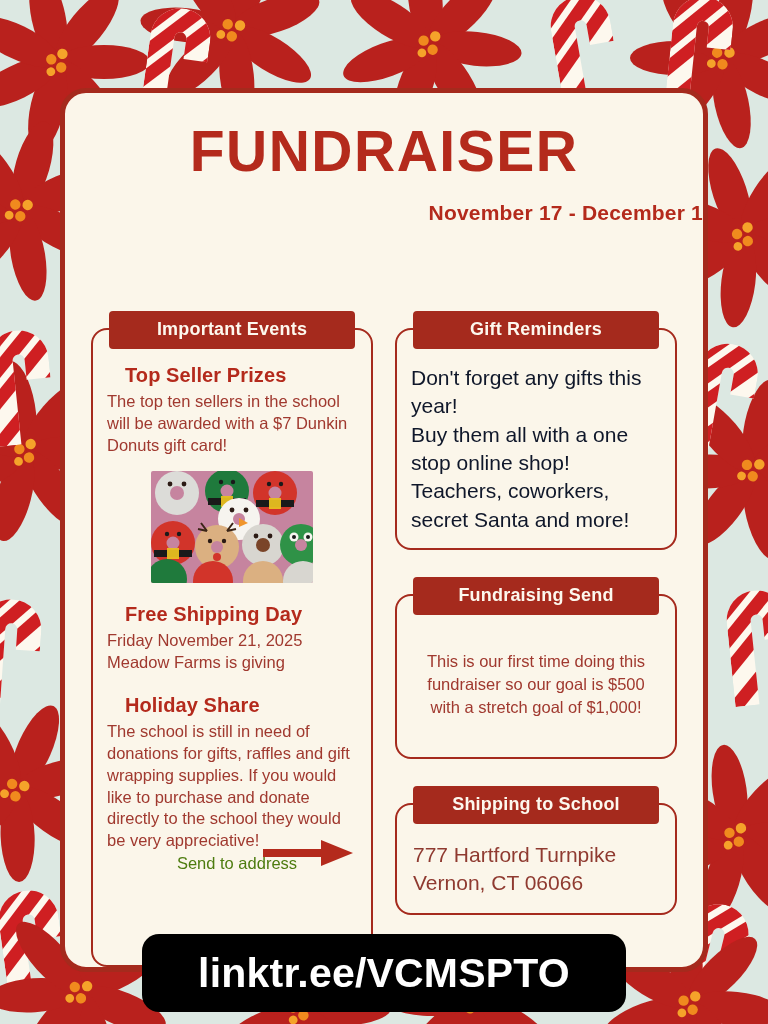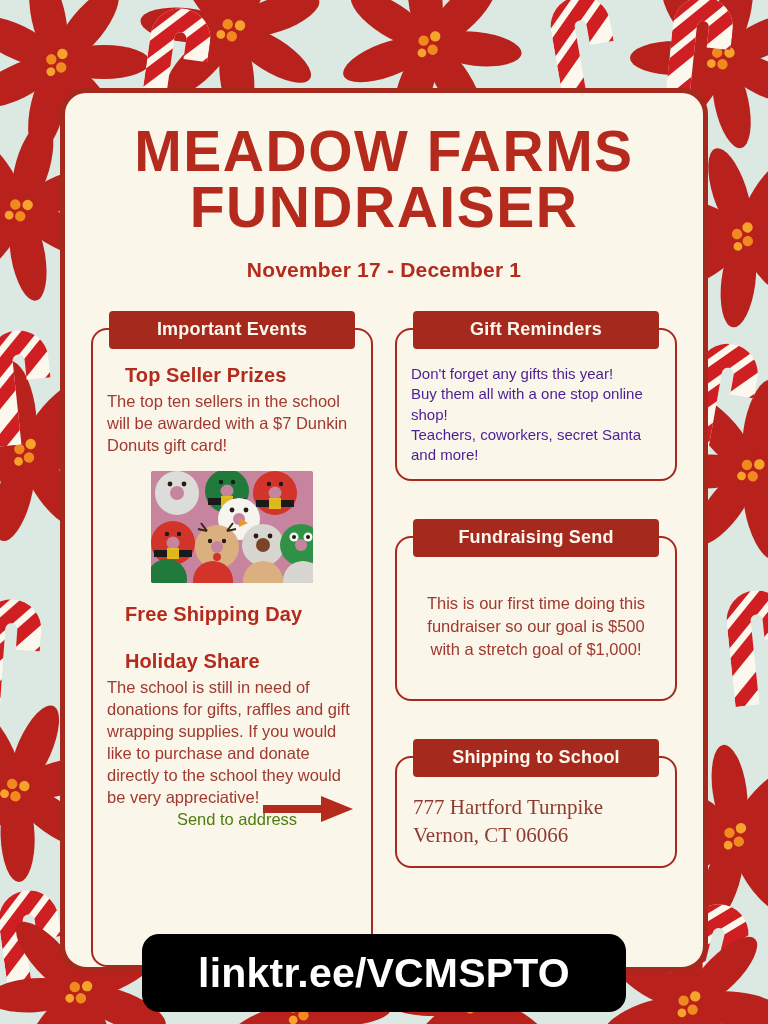--- a/index.html
+++ b/index.html
@@ -193,7 +193,6 @@
   <div class="panel">
 
     <div class="title">
-      <div>MEADOW FARMS</div>
       <div>FUNDRAISER</div>
     </div>
 

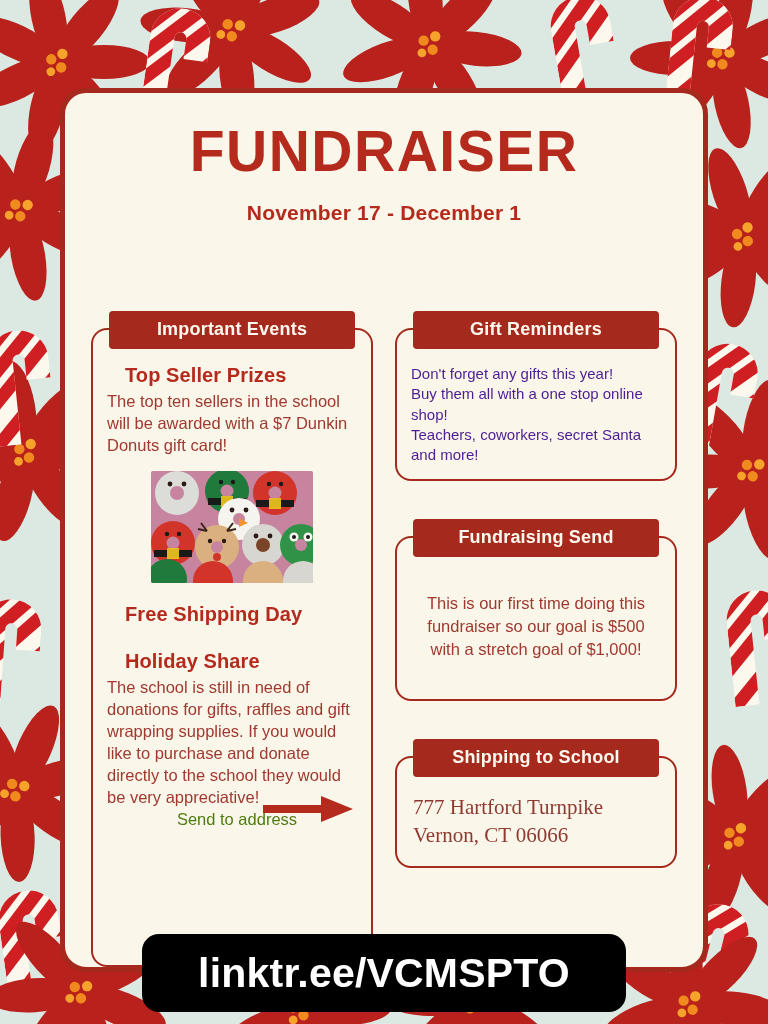--- a/index.html
+++ b/index.html
@@ -33,7 +33,7 @@
     text-transform:uppercase;
   }
   .subtitle{
-    text-align:center;
+    text-align:right;
     color:#b42a1c;
     font-weight:bold;
     font-size:21px;

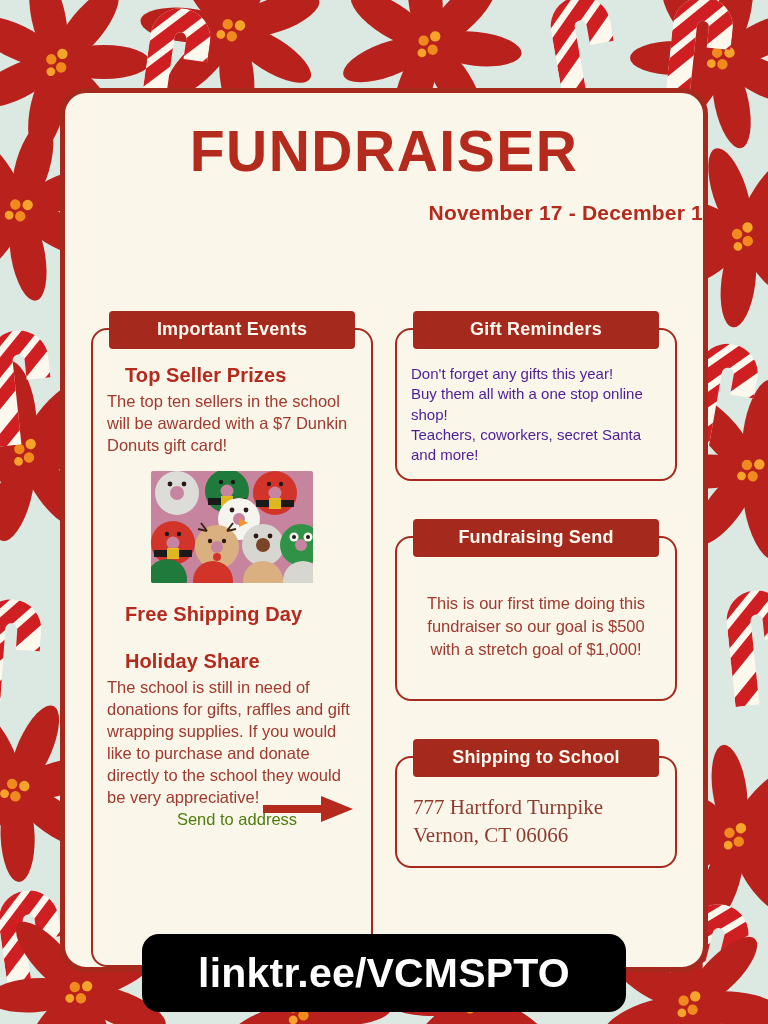--- a/index.html
+++ b/index.html
@@ -47,7 +47,7 @@
     display:flex;gap:22px;padding:0 26px;box-sizing:border-box;
   }
   .col{flex:1;display:flex;flex-direction:column;}
-  .col-right{gap:38px;}
+  .col-right{gap:27px;}
 
   
   .card{position:relative;padding-top:17px;}

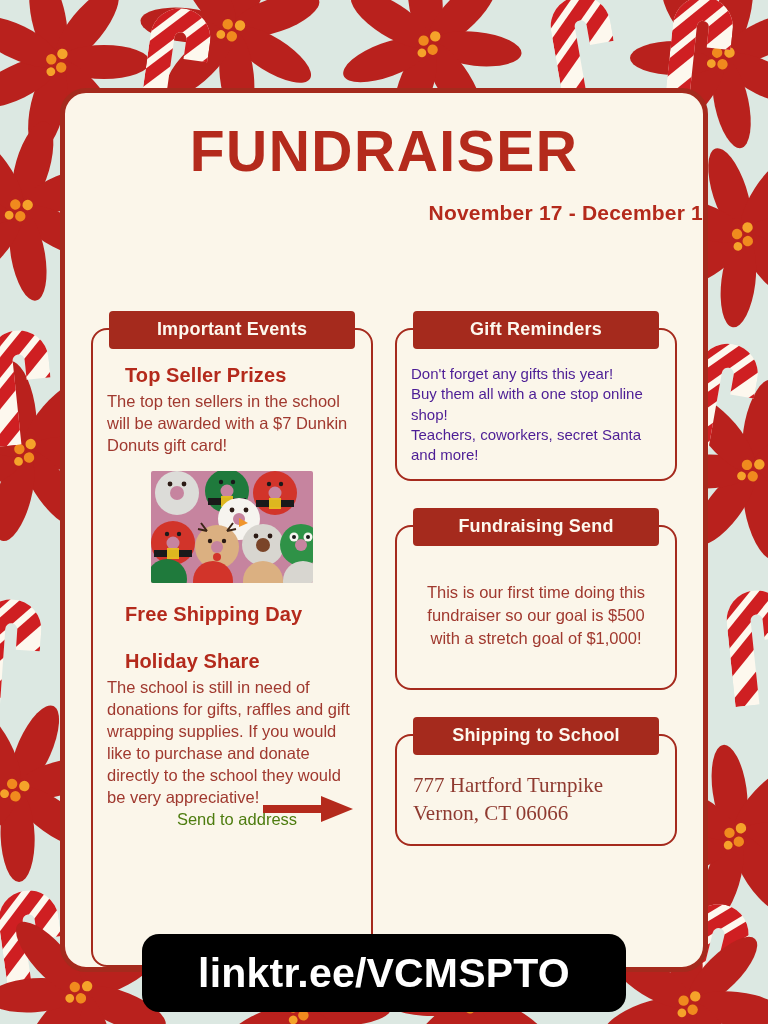--- a/index.html
+++ b/index.html
@@ -99,7 +99,7 @@
   }
   .arrow{position:absolute;right:2px;top:-16px;}
 
-  .rc-body{color:#4c1d95;font-size:15px;line-height:1.35;}
+  .rc-body{color:#0f172a;font-size:21px;line-height:1.35;}
   .goal-body{text-align:center;font-size:16.5px;line-height:1.4;color:#a0392f;}
   .addr{font-size:21px;line-height:1.32;color:#8f3a30;font-family:Liberation Serif, serif;}
 

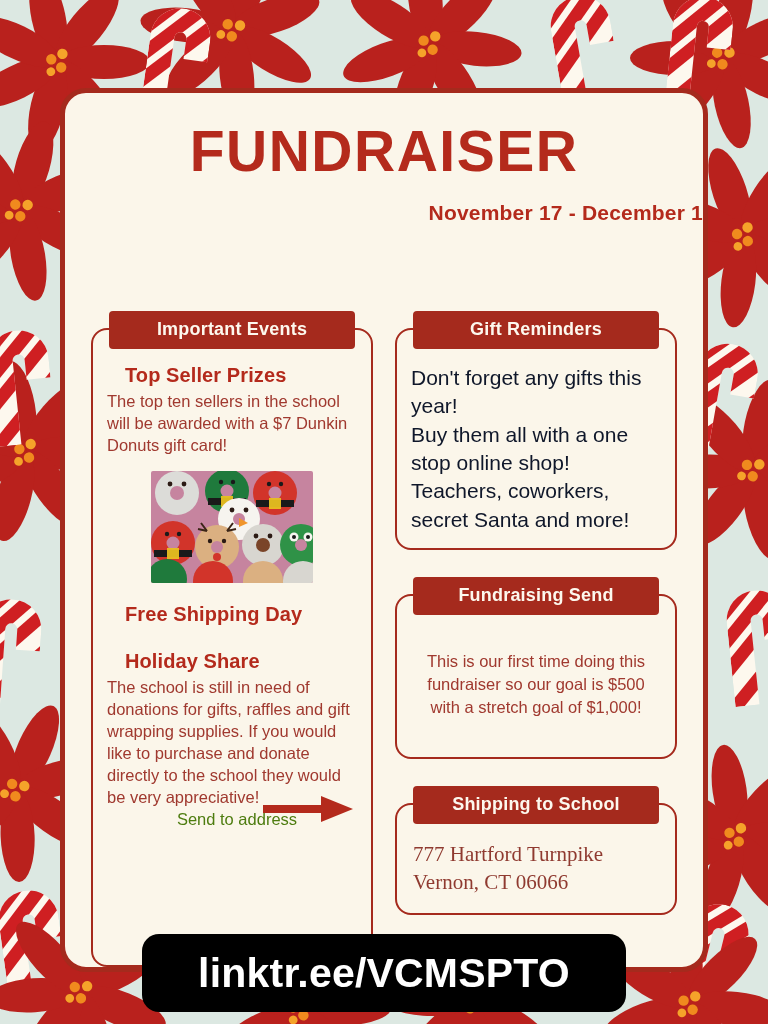--- a/index.html
+++ b/index.html
@@ -276,6 +276,7 @@
 
             <div>
               <div class="ev-h">Free Shipping Day</div>
+              <p class="ev-p">Friday November 21, 2025 Meadow Farms is giving</p>
             </div>
 
             <div class="gap-b"></div>

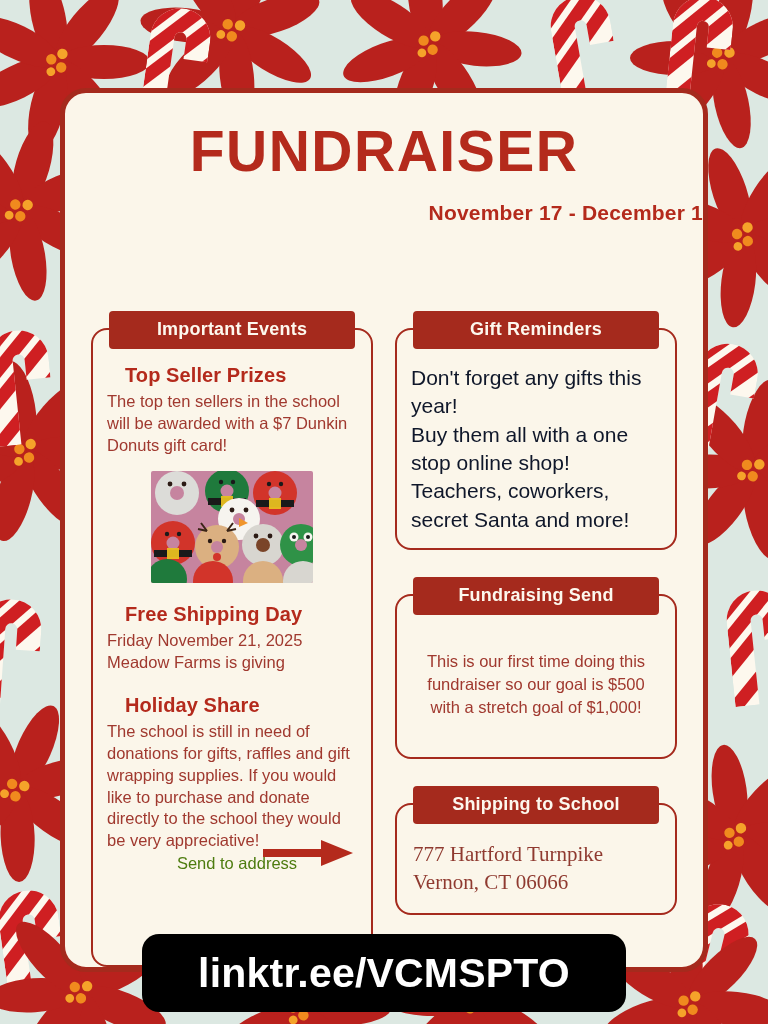--- a/index.html
+++ b/index.html
@@ -101,7 +101,7 @@
 
   .rc-body{color:#0f172a;font-size:21px;line-height:1.35;}
   .goal-body{text-align:center;font-size:16.5px;line-height:1.4;color:#a0392f;}
-  .addr{font-size:21px;line-height:1.32;color:#8f3a30;font-family:Liberation Serif, serif;}
+  .addr{font-size:21px;line-height:1.32;color:#8f3a30;}
 
   
   .linkbar{

